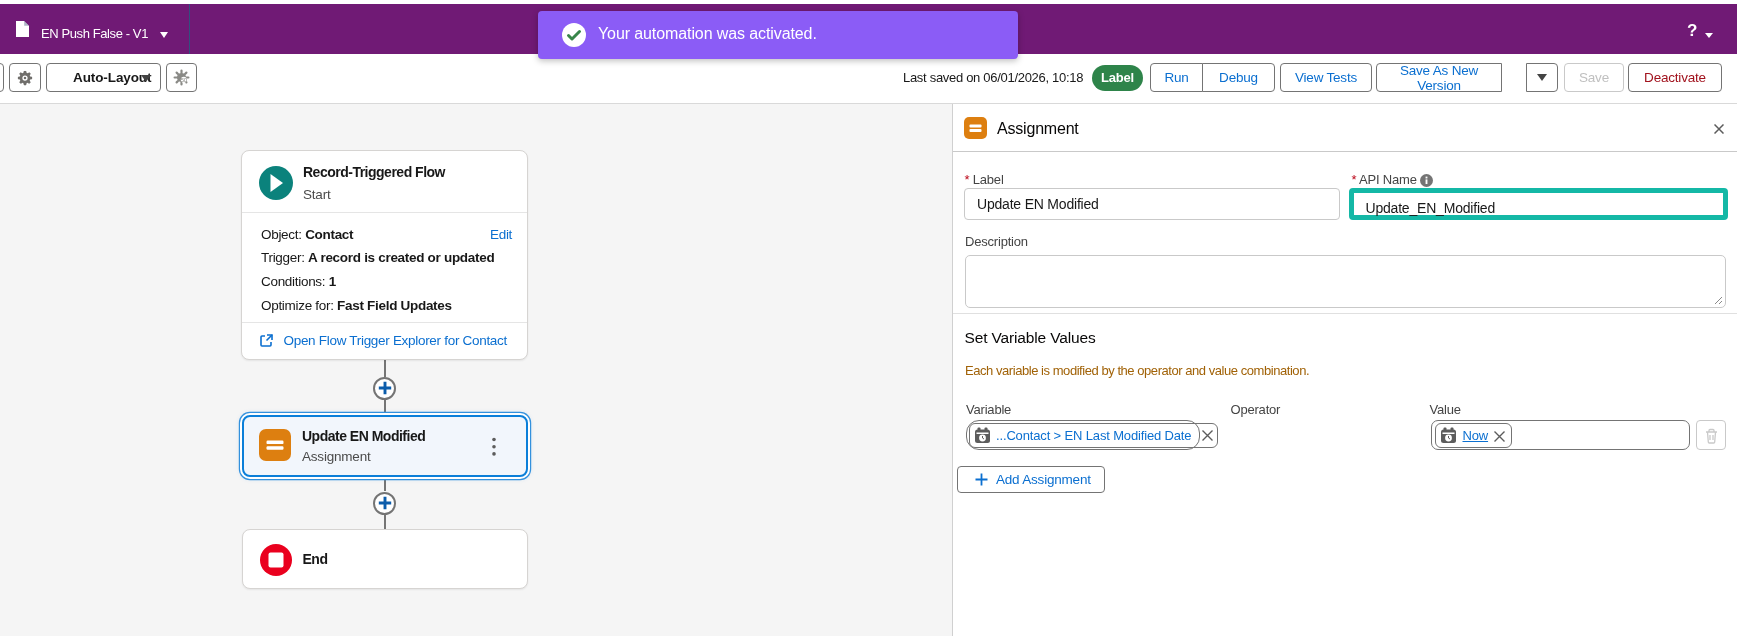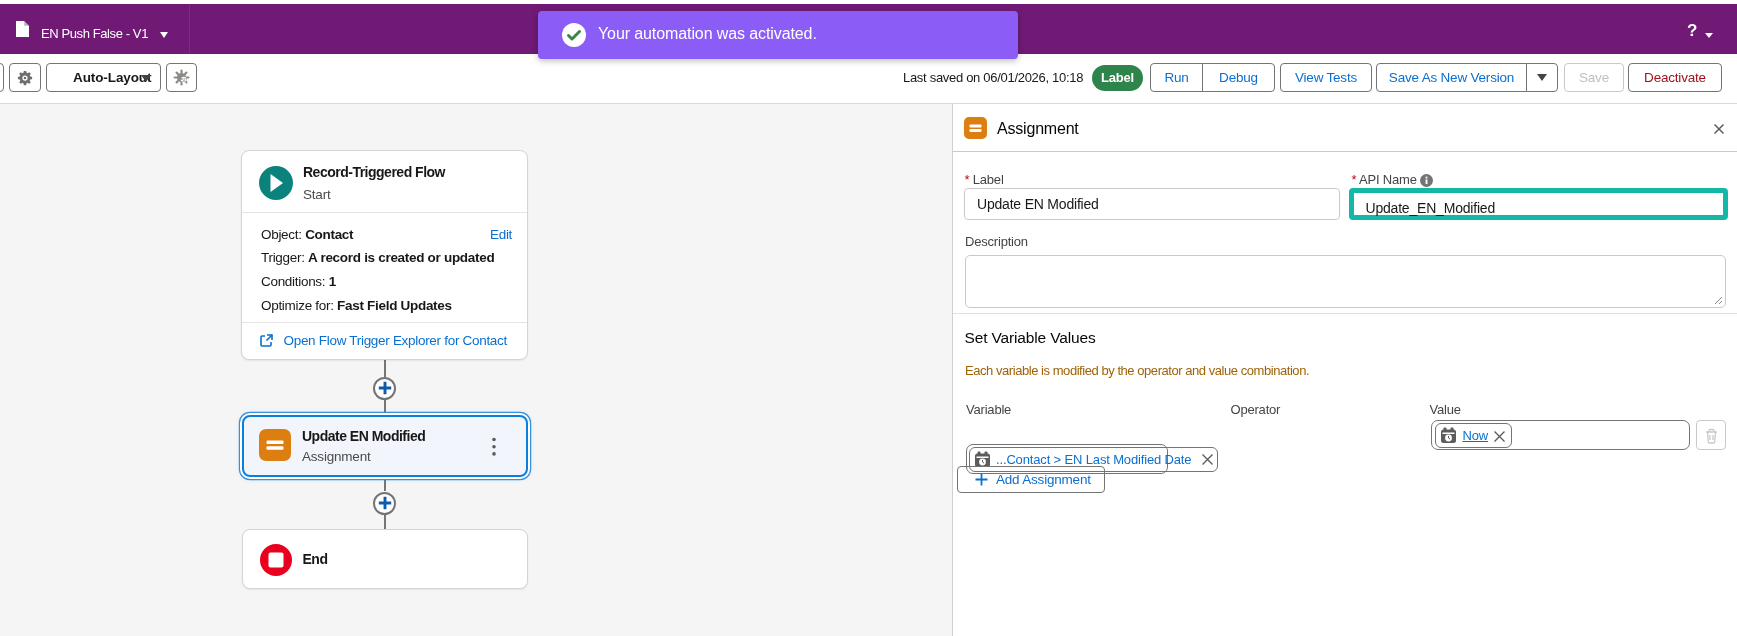--- a/index.html
+++ b/index.html
@@ -92,7 +92,7 @@
   <div class="tbtn" style="left:1150px; width:53px; border-radius:4px 0 0 4px;">Run</div>
   <div class="tbtn" style="left:1202px; width:73px; border-radius:0 4px 4px 0;">Debug</div>
   <div class="tbtn" style="left:1280px; width:92px;">View Tests</div>
-  <div class="tbtn" style="left:1376px; width:151px; border-radius:4px 0 0 4px;">Save As New Version</div>
+  <div class="tbtn" style="left:1376px; width:126px; border-radius:4px 0 0 4px;text-align:center;">Save As New Version</div>
   <div class="tbtn" style="left:1526px; width:32px; border-radius:0 4px 4px 0;">
       <div class="caret-d"></div>
     </div>

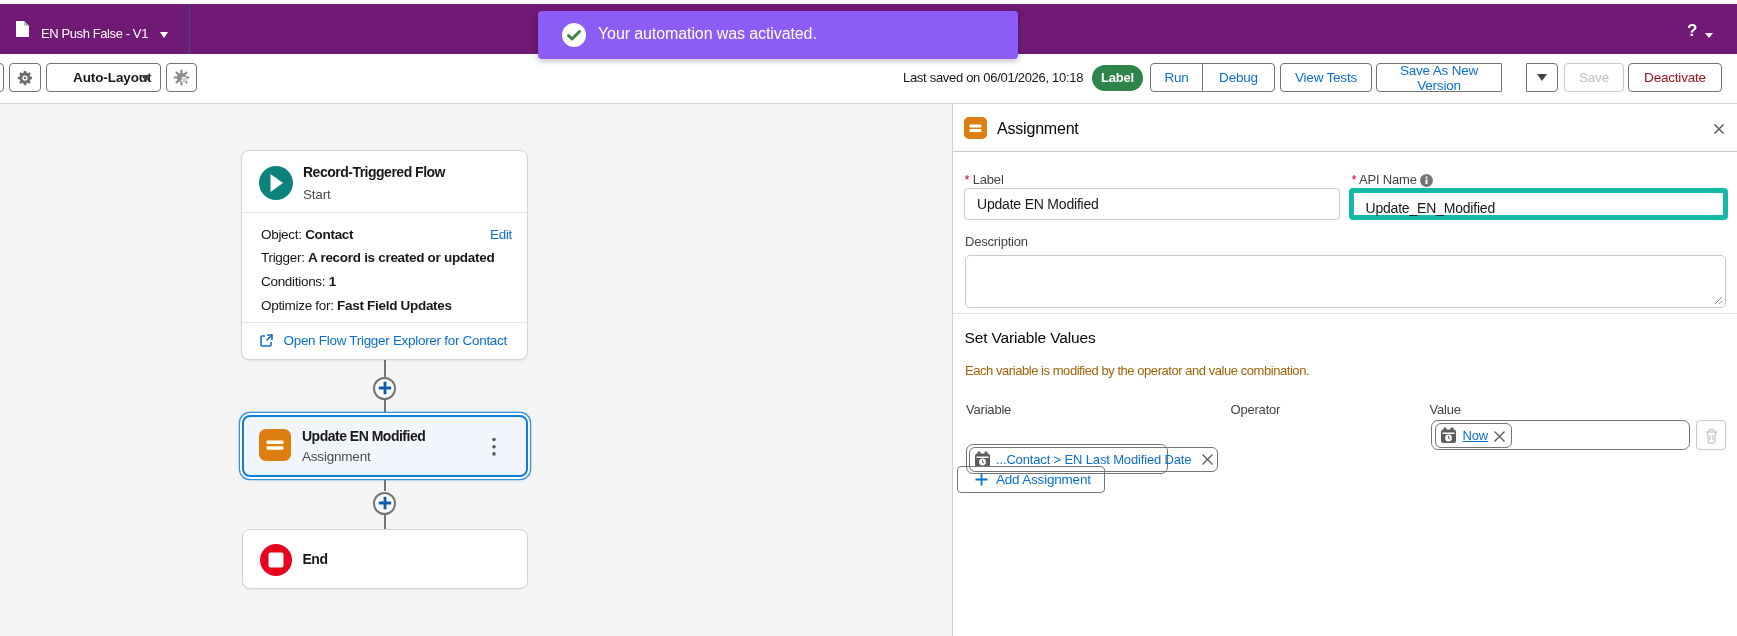--- a/index.html
+++ b/index.html
@@ -209,7 +209,7 @@
     <div class="abs flabel" style="left:277.5px;top:297.5px;">Operator</div>
     <div class="abs flabel" style="left:476.5px;top:297.5px;">Value</div>
 
-    <div class="abs" style="left:13px;top:316px;width:202px;height:30px;border:1px solid #747474;border-radius:7px;margin-top:24px;">
+    <div class="abs" style="left:13px;top:316px;width:234px;height:30px;border:1px solid #747474;border-radius:13px;">
       <div class="abs" style="left:1.5px;top:1.5px;width:249px;height:25px;border:1px solid #747474;border-radius:6px;">
         <svg class="abs" style="left:4px;top:3px" width="17" height="17" viewBox="0 0 17 17">
           <rect x="1" y="2.5" width="15" height="13.5" rx="2.5" fill="#5c5c5c"></rect>

